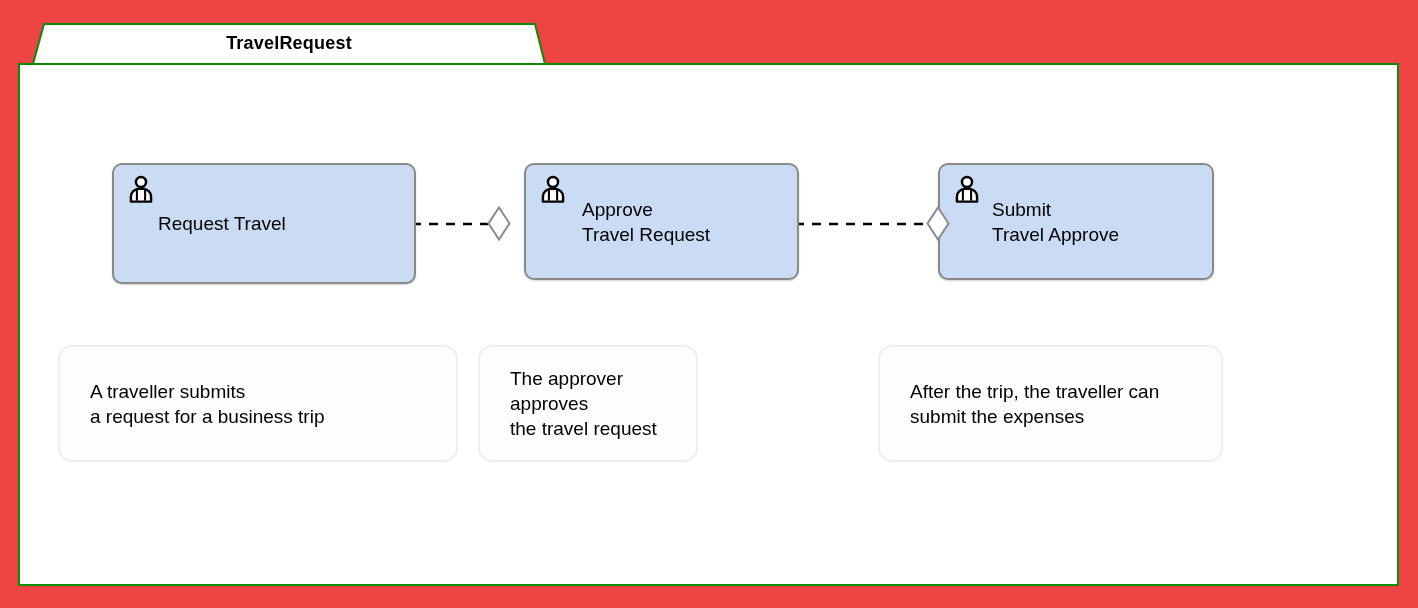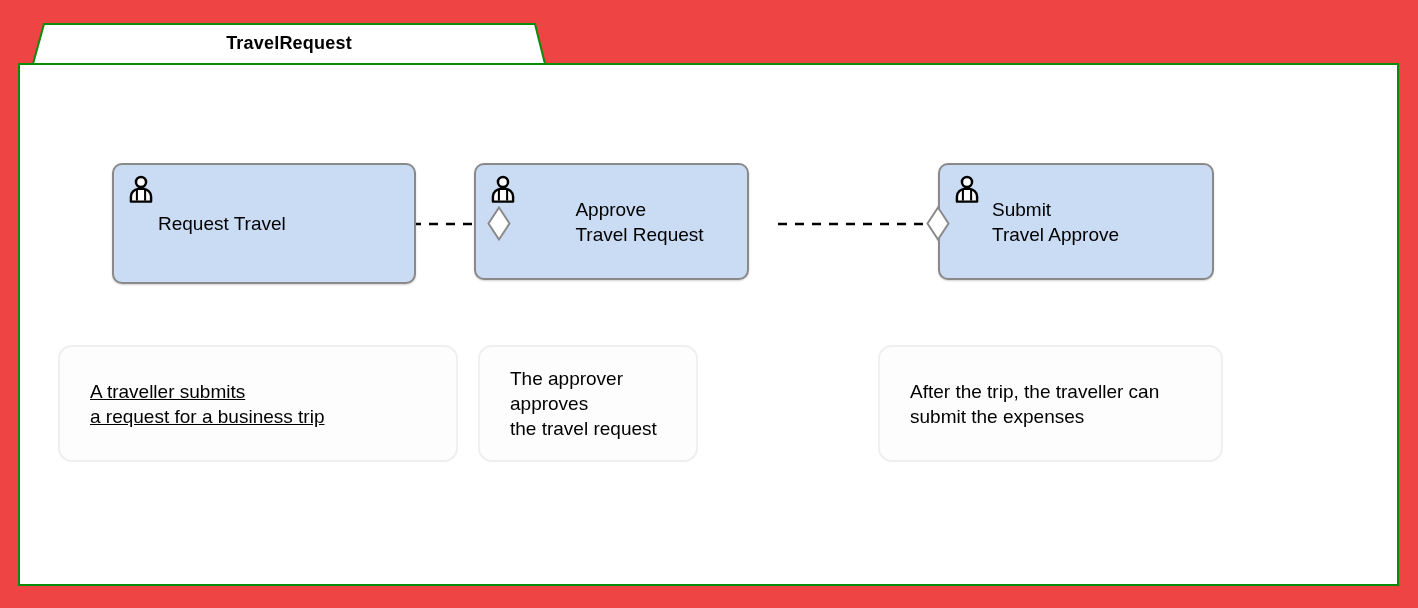--- a/index.html
+++ b/index.html
@@ -64,7 +64,7 @@
     white-space: pre-line;
   }
   .task-1 { left: 112px; width: 256px; justify-content: flex-start; padding-left: 44px; }
-  .task-2 { left: 474px; width: 275px; padding-left: 56px; box-sizing: border-box; justify-content: center; }
+  .task-2 { left: 524px; width: 275px; padding-left: 56px; box-sizing: border-box; }
   .task-3 { left: 938px; width: 276px; padding-left: 52px; box-sizing: border-box; }
   .task .user-icon {
     position: absolute;

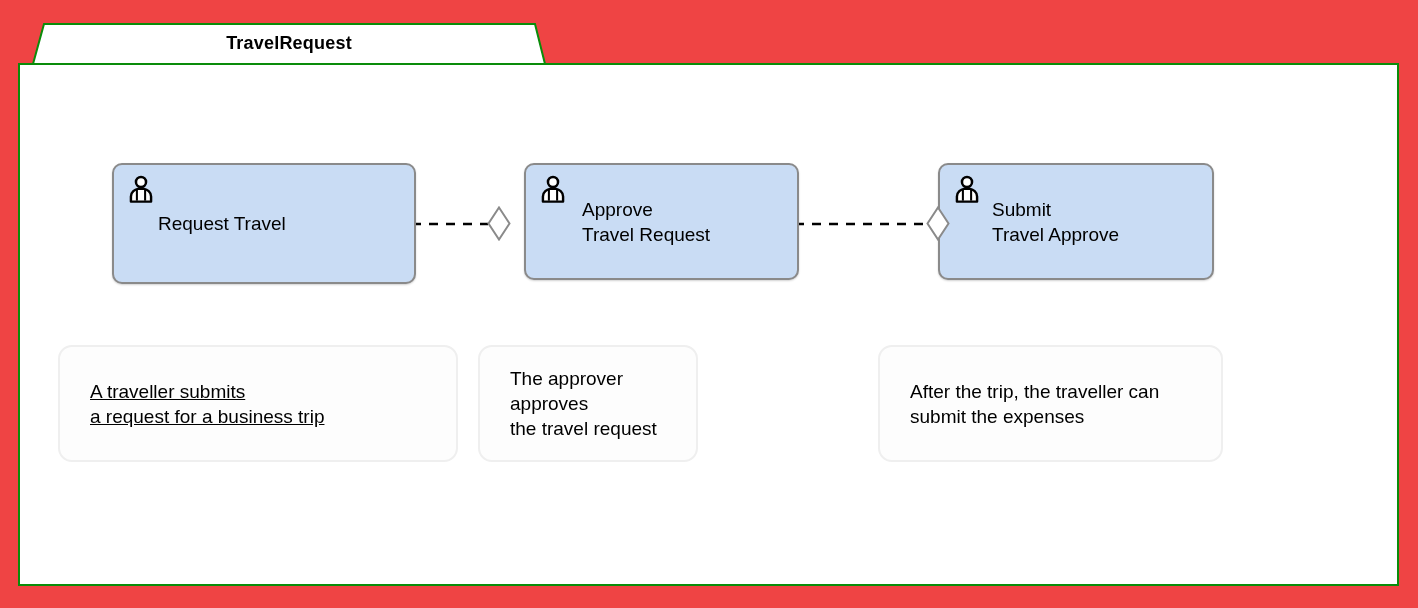--- a/index.html
+++ b/index.html
@@ -109,7 +109,7 @@
     line-height: 25px;
     white-space: pre-line;
   }
-  .note-1 { left: 58px;  width: 400px; text-decoration: underline; }
+  .note-1 { left: 58px;  width: 400px; }
   .note-2 { left: 478px; width: 220px; }
   .note-3 { left: 878px; width: 345px; }
 </style>

